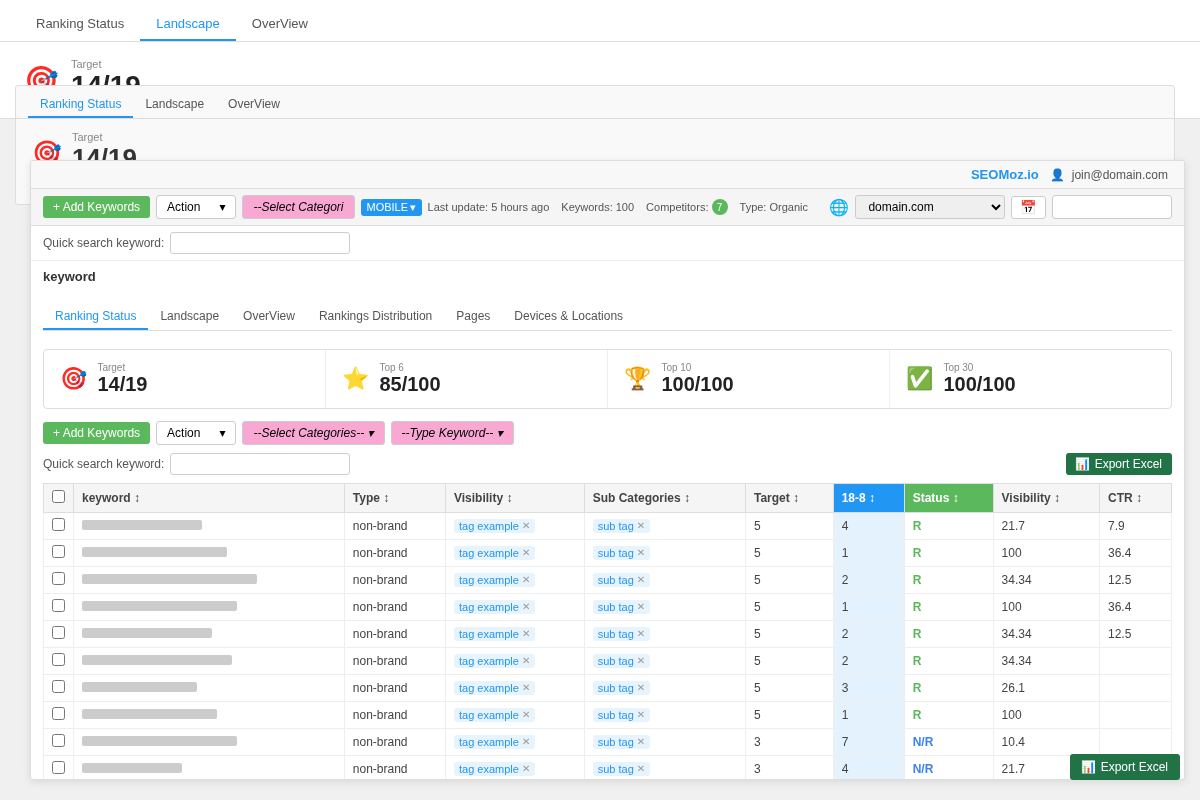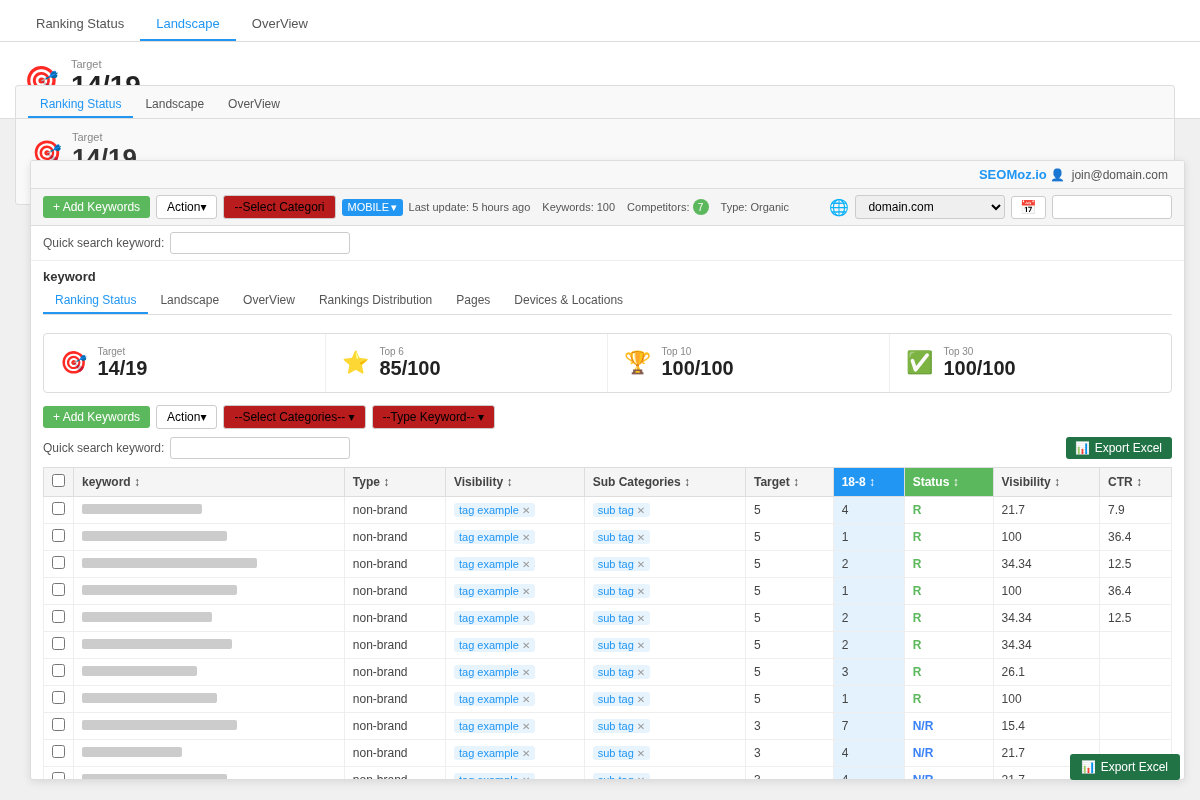--- a/index.html
+++ b/index.html
@@ -21,7 +21,7 @@
     .main-panel { position: absolute; top: 160px; left: 30px; right: 15px; bottom: 20px; background: #fff; border: 1px solid #ddd; border-radius: 3px; overflow: hidden; box-shadow: 0 2px 8px rgba(0,0,0,0.1); }
 
     
-    .seomoz-bar { background: #f8f8f8; border-bottom: 1px solid #ddd; padding: 6px 16px; display: flex; justify-content: flex-end; align-items: center; gap: 4px; }
+    .seomoz-bar { background: #f8f8f8; border-bottom: 1px solid #ddd; padding: 6px 16px; display: flex; justify-content: flex-end; align-items: center; gap: 12px; }
     .seomoz-logo { color: #2196F3; font-weight: bold; font-size: 13px; }
     .user-info { display: flex; align-items: center; gap: 6px; font-size: 12px; color: #555; }
 

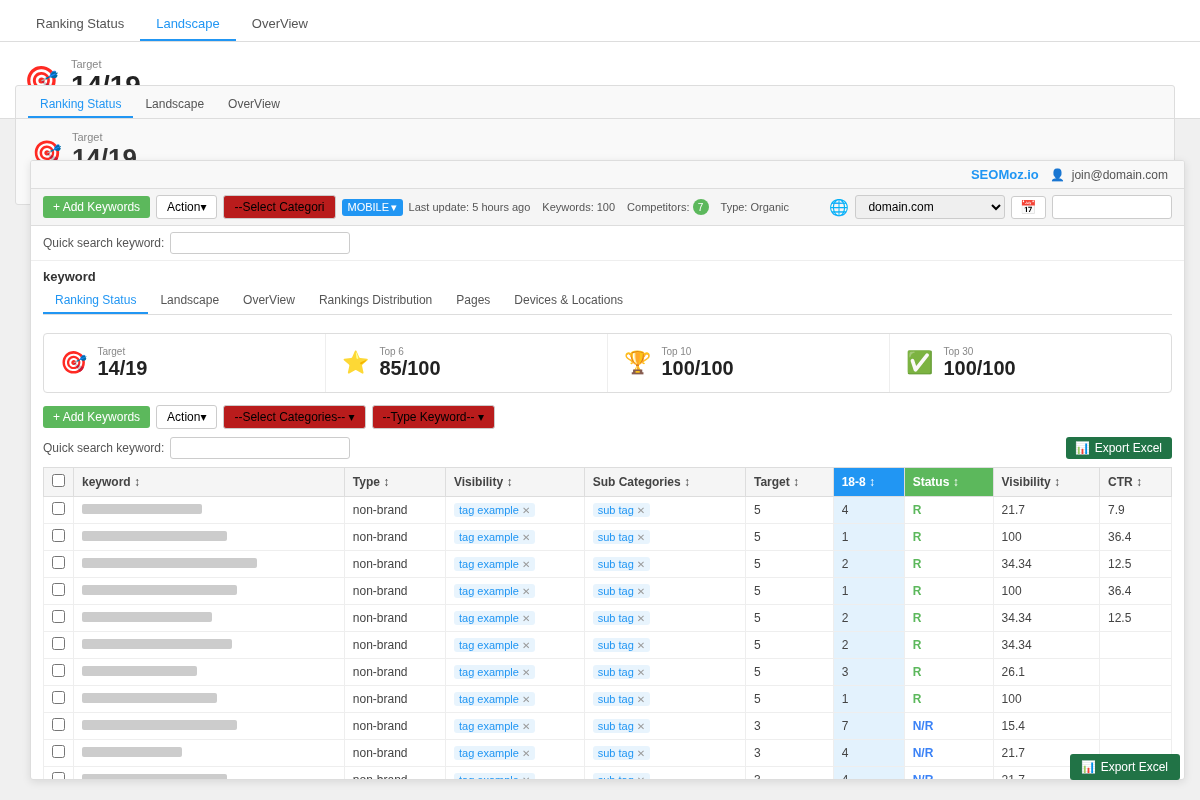--- a/index.html
+++ b/index.html
@@ -28,7 +28,7 @@
     
     .toolbar { background: #f5f5f5; border-bottom: 1px solid #ddd; padding: 6px 12px; display: flex; align-items: center; gap: 6px; flex-wrap: wrap; }
     .btn-add-keywords { background: #5cb85c; color: #fff; border: none; padding: 4px 10px; border-radius: 3px; font-size: 12px; cursor: pointer; display: flex; align-items: center; gap: 3px; }
-    .btn-action { background: #fff; border: 1px solid #ccc; padding: 4px 10px; border-radius: 3px; font-size: 12px; cursor: pointer; display: flex; align-items: flex-end; gap: 0; }
+    .btn-action { background: #fff; border: 1px solid #ccc; padding: 4px 10px; border-radius: 3px; font-size: 12px; cursor: pointer; display: flex; align-items: flex-end; gap: 19px; }
     .btn-select { background: #b91c1c; border: 1px solid #ccc; padding: 4px 10px; border-radius: 3px; font-size: 12px; cursor: pointer; }
     .mobile-badge { background: #2196F3; color: #fff; padding: 2px 6px; border-radius: 3px; font-size: 11px; cursor: pointer; display: flex; align-items: center; gap: 2px; }
     .status-info { font-size: 11px; color: #555; display: flex; gap: 12px; align-items: center; }

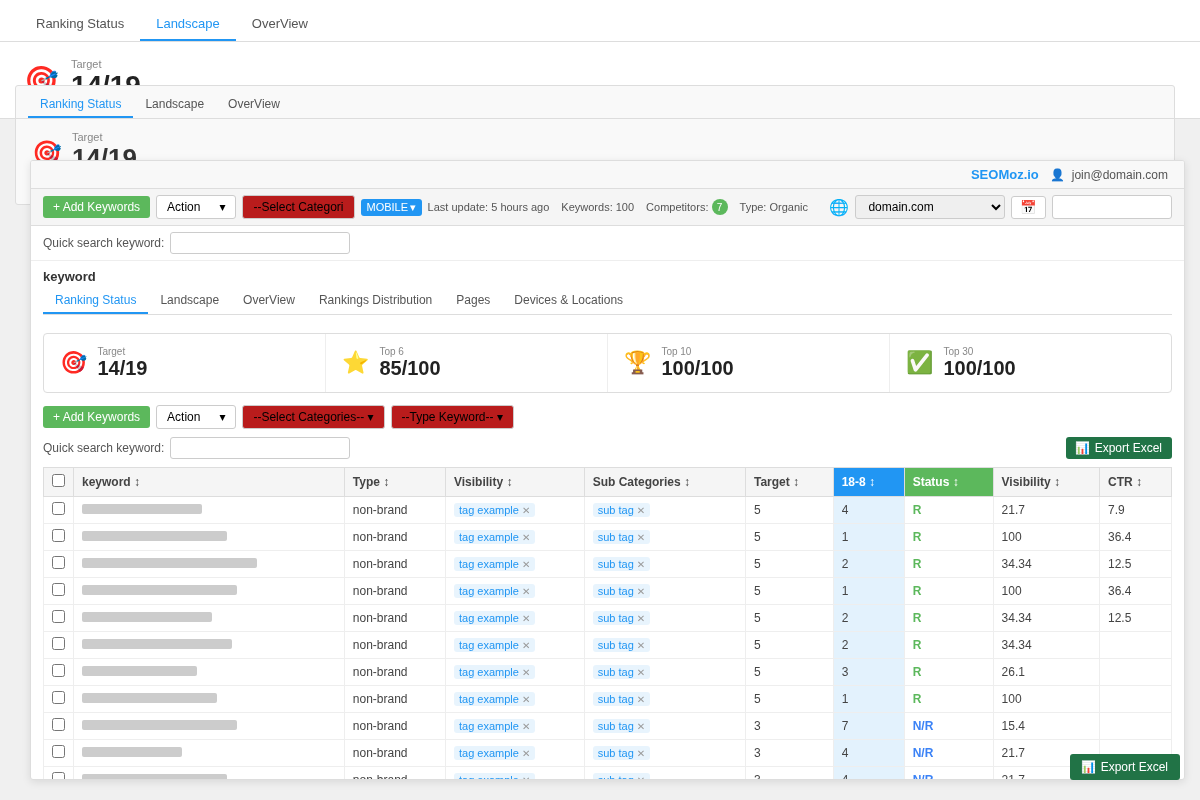--- a/index.html
+++ b/index.html
@@ -29,7 +29,7 @@
     .toolbar { background: #f5f5f5; border-bottom: 1px solid #ddd; padding: 6px 12px; display: flex; align-items: center; gap: 6px; flex-wrap: wrap; }
     .btn-add-keywords { background: #5cb85c; color: #fff; border: none; padding: 4px 10px; border-radius: 3px; font-size: 12px; cursor: pointer; display: flex; align-items: center; gap: 3px; }
     .btn-action { background: #fff; border: 1px solid #ccc; padding: 4px 10px; border-radius: 3px; font-size: 12px; cursor: pointer; display: flex; align-items: flex-end; gap: 19px; }
-    .btn-select { background: #b91c1c; border: 1px solid #ccc; padding: 4px 10px; border-radius: 3px; font-size: 12px; cursor: pointer; }
+    .btn-select { background: #f9a8d4; border: 1px solid #ccc; padding: 4px 10px; border-radius: 3px; font-size: 12px; cursor: pointer; font-style: italic; }
     .mobile-badge { background: #2196F3; color: #fff; padding: 2px 6px; border-radius: 3px; font-size: 11px; cursor: pointer; display: flex; align-items: center; gap: 2px; }
     .status-info { font-size: 11px; color: #555; display: flex; gap: 12px; align-items: center; }
     .competitor-badge { background: #5cb85c; color: #fff; border-radius: 50%; width: 16px; height: 16px; display: inline-flex; align-items: center; justify-content: center; font-size: 10px; }

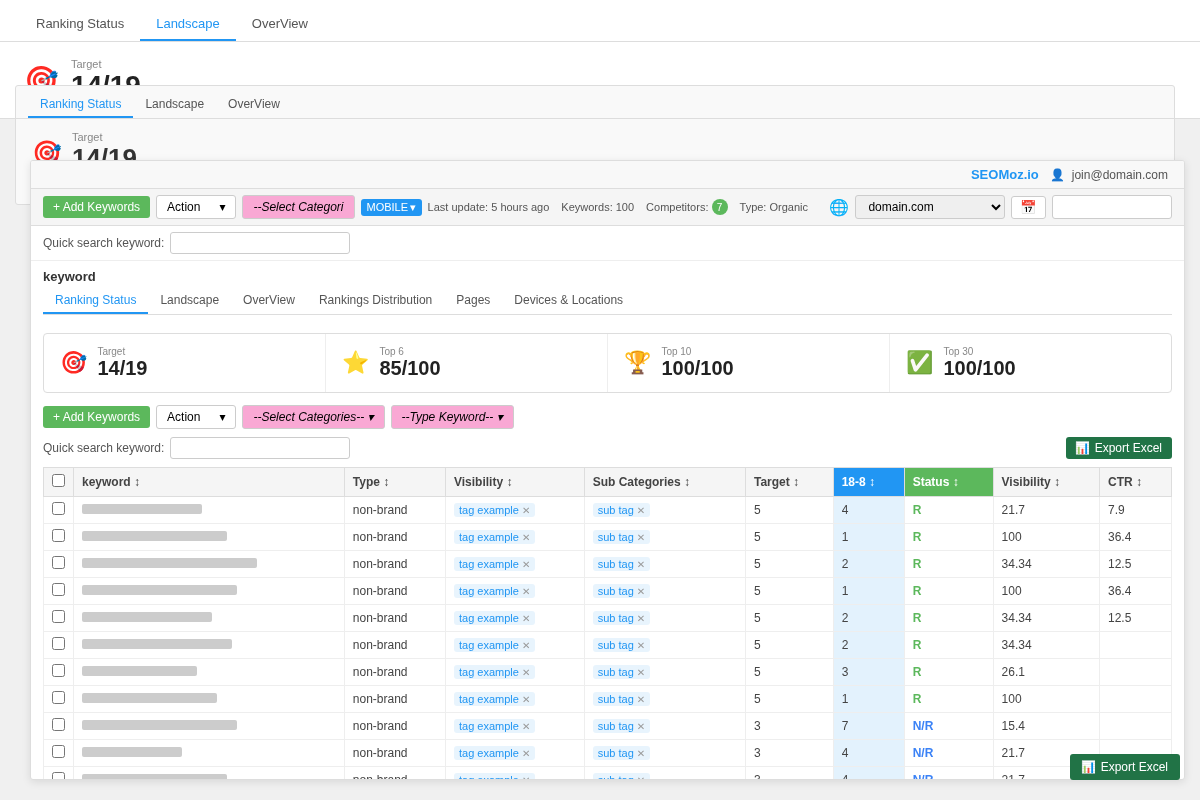--- a/index.html
+++ b/index.html
@@ -47,7 +47,7 @@
     
     .inner-panel { margin: 0 12px; }
     .keyword-section-header { padding: 8px 0 2px; }
-    .keyword-section-title { font-size: 13px; font-weight: bold; color: #333; margin-bottom: 4px; }
+    .keyword-section-title { font-size: 13px; font-weight: bold; color: #333; margin-bottom: 20px; }
     .inner-tabs { display: flex; gap: 0; border-bottom: 1px solid #ddd; margin-bottom: 8px; }
     .inner-tab { padding: 5px 12px; font-size: 12px; color: #555; cursor: pointer; border-bottom: 2px solid transparent; }
     .inner-tab.active { color: #2196F3; border-bottom: 2px solid #2196F3; }

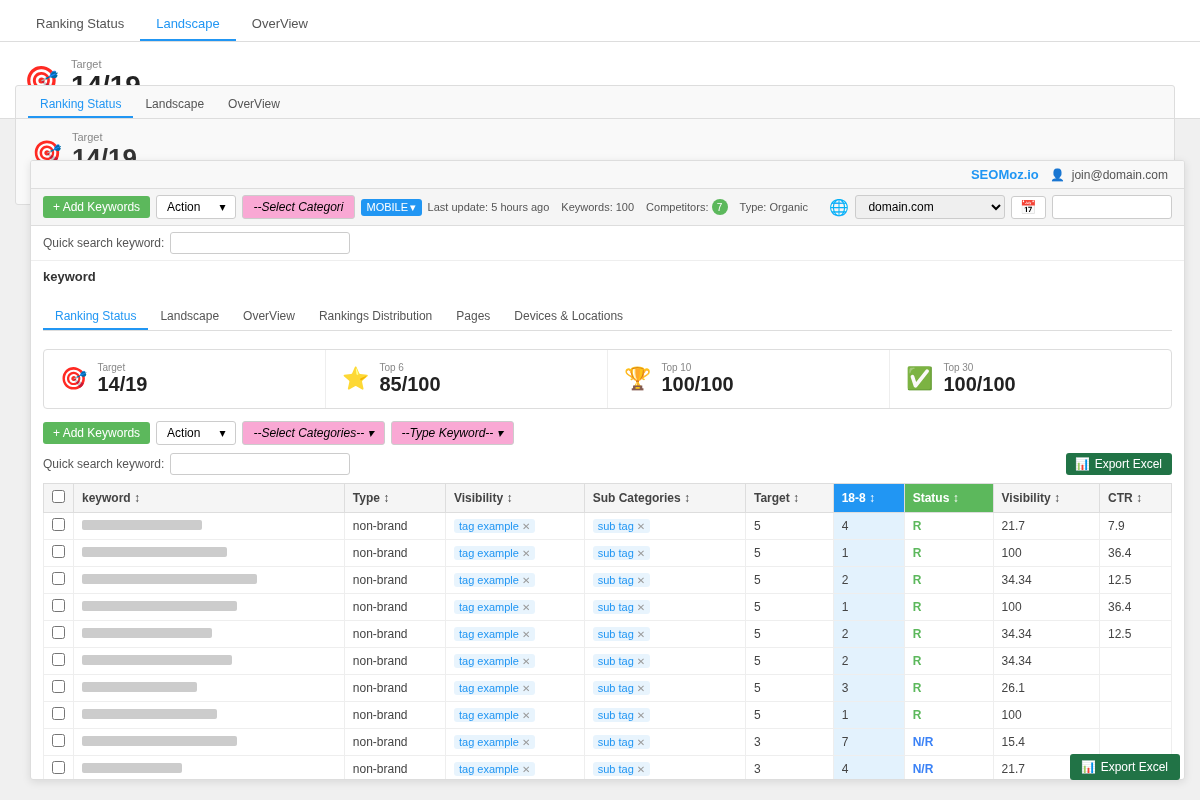--- a/index.html
+++ b/index.html
@@ -75,7 +75,7 @@
     .data-table th.highlight-green { background: #5cb85c; color: #fff; }
     .data-table td { border: 1px solid #eee; padding: 5px 8px; color: #444; }
     .data-table .checkbox-col { width: 24px; text-align: center; }
-    .tag-item { display: inline-flex; align-items: flex-end; gap: 3px; background: #e8f4fd; color: #2196F3; padding: 1px 5px; border-radius: 3px; font-size: 11px; }
+    .tag-item { display: inline-flex; align-items: flex-start; gap: 3px; background: #e8f4fd; color: #2196F3; padding: 1px 5px; border-radius: 3px; font-size: 11px; }
     .tag-x { color: #999; cursor: pointer; font-size: 10px; }
     .status-r { color: #5cb85c; font-weight: bold; }
     .status-nr { color: #3b82f6; font-weight: bold; }

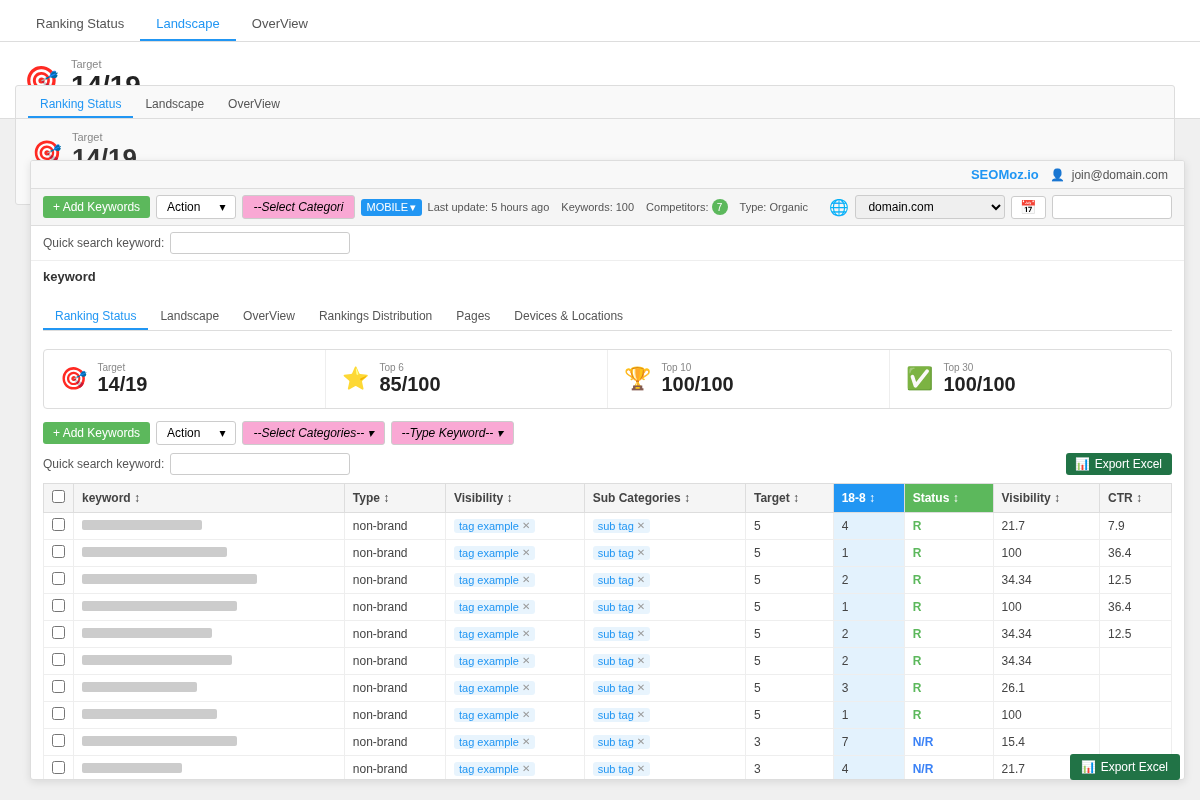--- a/index.html
+++ b/index.html
@@ -474,7 +474,7 @@
     <td>3</td>
     <td style="background:#e3f2fd;">7</td>
     <td><span class="status-nr">N/R</span></td>
-    <td>15.4</td>
+    <td>10.4</td>
     <td></td>
   </tr>
               <tr>

